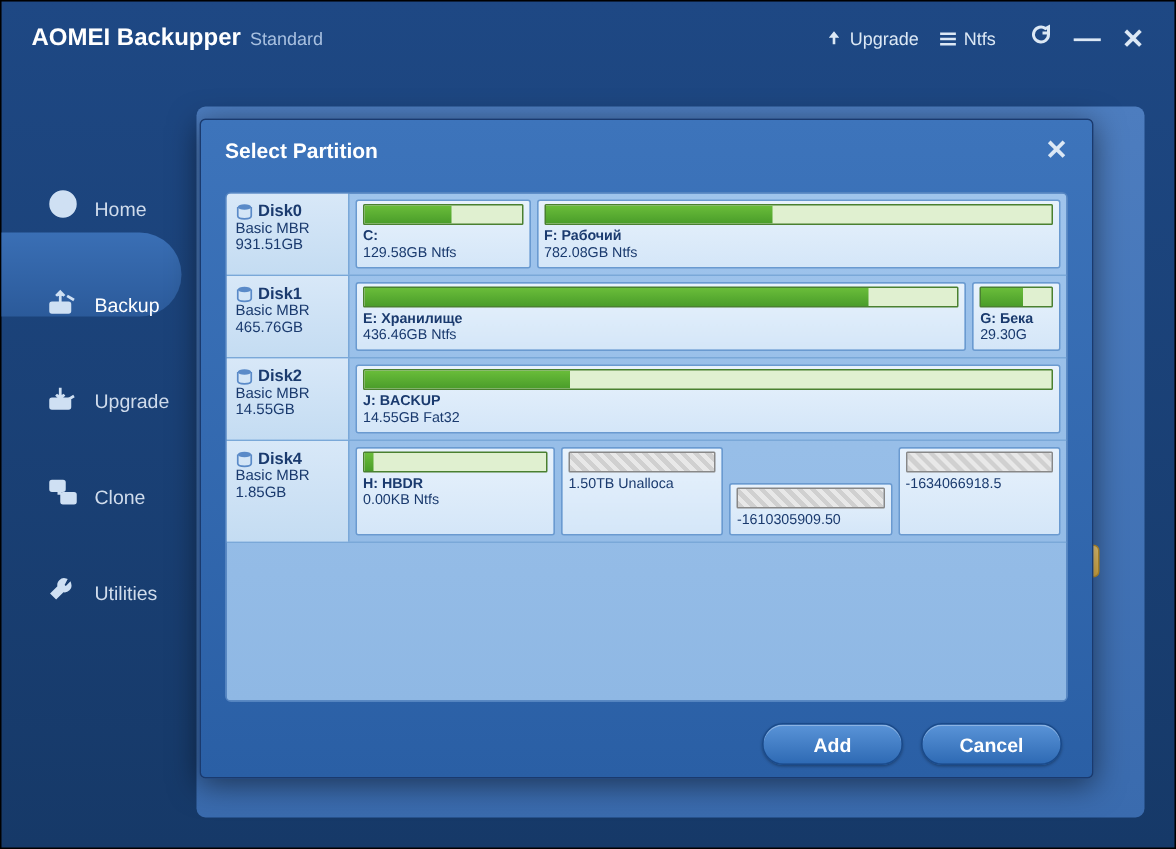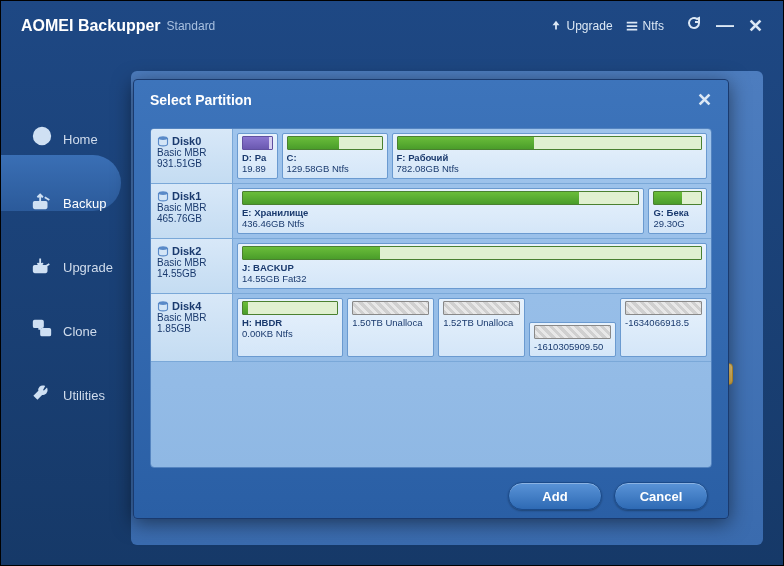--- a/index.html
+++ b/index.html
@@ -142,13 +142,6 @@
             <div>931.51GB</div>
           </div>
           <div class="parts">
-            <div class="part purple" style="flex: 0.7 1 0%;">
-              <div class="part-bar">
-                <div class="part-bar-fill" style="width:90%"></div>
-              </div>
-              <div class="part-label">D: Pa</div>
-              <div class="part-size">19.89</div>
-            </div>
             <div class="part " style="flex: 2.2 1 0%;">
               <div class="part-bar">
                 <div class="part-bar-fill" style="width:55%"></div>

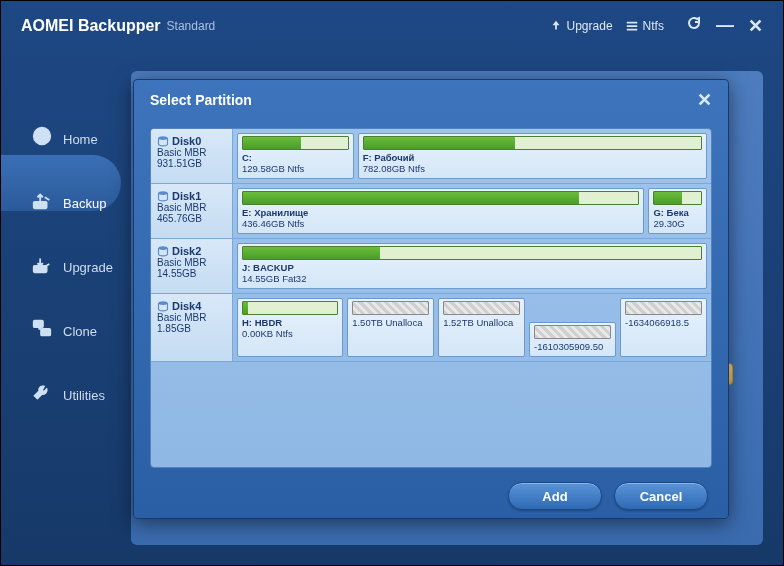--- a/index.html
+++ b/index.html
@@ -227,13 +227,6 @@
               <div class="part-label"></div>
               <div class="part-size">1.50TB Unalloca</div>
             </div>
-            <div class="part unalloc" style="flex: 1.6 1 0%;">
-              <div class="part-bar">
-                <div class="part-bar-fill" style="width:0%"></div>
-              </div>
-              <div class="part-label"></div>
-              <div class="part-size">1.52TB Unalloca</div>
-            </div>
             <div class="part unalloc" style="flex: 1.6 1 0%; margin-top: 24px;">
               <div class="part-bar">
                 <div class="part-bar-fill" style="width:0%"></div>

